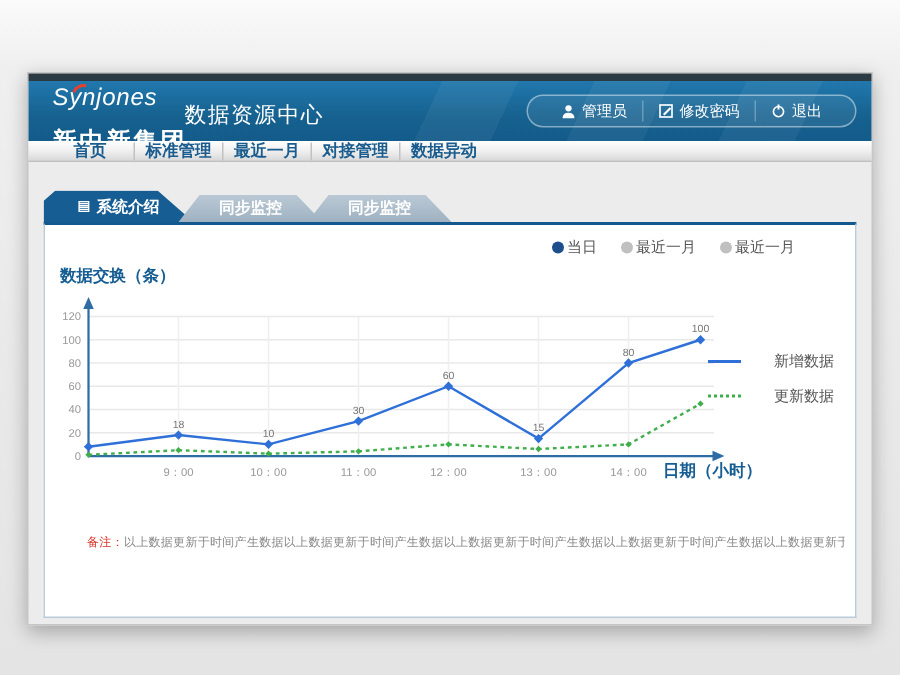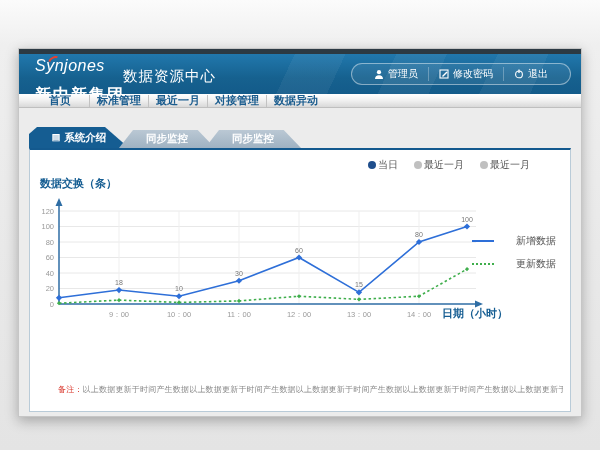--- a/index.html
+++ b/index.html
@@ -61,7 +61,7 @@
   .leg-line.blue{border-top:2px solid #2e6fd8;}
   .leg-line.green{border-top:2px dotted #3fae4c;}
   .note{position:absolute;left:28px;top:206px;width:505px;font-size:8px;color:#888;
-    letter-spacing:.2px;white-space:nowrap;overflow:hidden;margin-top:28px;}
+    letter-spacing:.2px;white-space:nowrap;overflow:hidden;}
   .note .red{color:#d9352a;}
 </style>
 </head>

